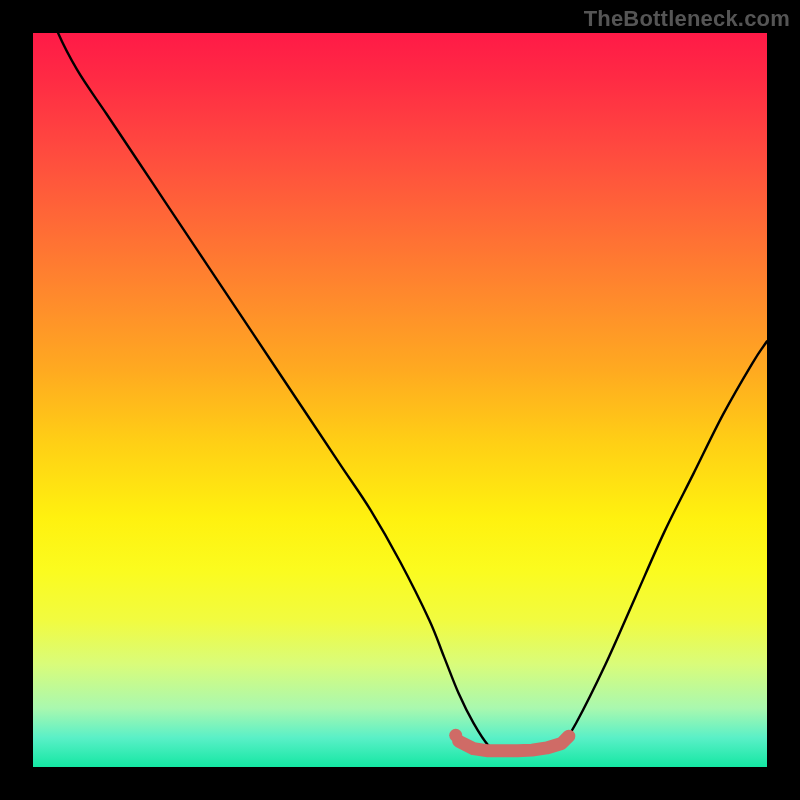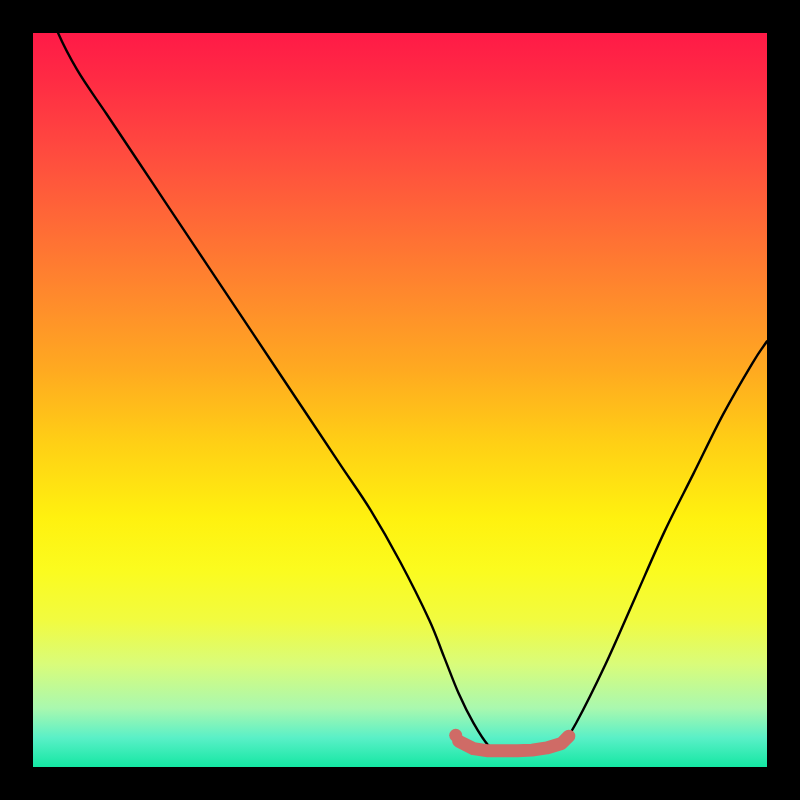--- a/index.html
+++ b/index.html
@@ -62,6 +62,7 @@
 <body>
 
 <div class="frame">
+  <div class="watermark">TheBottleneck.com</div>
   <div class="plot-area">
     <svg class="curve" viewBox="0 0 734 734" preserveAspectRatio="none">
       <path id="curve-path" fill="none" stroke-width="2.4" stroke-linecap="round" stroke-linejoin="round" d="M 0 -73.40000000000009 C 3.67 -62.39000000000008 14.68 -25.690000000000055 22.02 -7.340000000000032 C 29.36 11.009999999999991 35.47666666666667 22.02000000000004 44.04 36.700000000000045 C 52.60333333333333 51.38000000000005 63.61333333333334 66.06000000000002 73.4 80.74000000000001 C 83.18666666666667 95.42 92.97333333333334 110.09999999999998 102.76 124.77999999999997 C 112.54666666666667 139.45999999999995 122.33333333333334 154.13999999999993 132.12 168.81999999999994 C 141.90666666666667 183.49999999999994 151.69333333333333 198.18 161.48 212.86 C 171.26666666666665 227.54000000000002 181.05333333333334 242.21999999999997 190.84 256.9 C 200.62666666666667 271.58 210.41333333333333 286.26 220.2 300.94 C 229.98666666666665 315.62 239.77333333333337 330.29999999999995 249.56000000000003 344.97999999999996 C 259.3466666666667 359.65999999999997 269.1333333333334 374.34000000000003 278.92 389.02000000000004 C 288.70666666666665 403.70000000000005 298.49333333333334 418.38 308.28 433.06 C 318.0666666666666 447.74 327.8533333333333 461.1966666666667 337.64 477.1 C 347.4266666666667 493.00333333333333 357.2133333333333 510.13 367 528.48 C 376.7866666666667 546.83 389.02 571.2966666666667 396.36 587.2 C 403.70000000000005 603.1033333333334 406.1466666666667 611.6666666666666 411.04 623.9 C 415.93333333333334 636.1333333333333 420.82666666666665 649.59 425.71999999999997 660.6 C 430.6133333333333 671.61 435.50666666666666 681.3966666666668 440.4 689.96 C 445.2933333333333 698.5233333333333 450.18666666666667 707.0866666666667 455.08 711.98 C 459.9733333333333 716.8733333333333 464.8666666666667 718.0966666666667 469.76 719.32 C 474.6533333333333 720.5433333333334 479.5466666666666 719.32 484.44 719.32 C 489.33333333333337 719.32 494.22666666666674 719.32 499.12000000000006 719.32 C 504.0133333333334 719.32 508.90666666666664 720.5433333333334 513.8 719.32 C 518.6933333333333 718.0966666666667 523.5866666666667 716.8733333333333 528.48 711.98 C 533.3733333333333 707.0866666666667 535.8199999999999 703.4166666666667 543.16 689.96 C 550.5 676.5033333333333 562.7333333333333 652.0366666666666 572.52 631.24 C 582.3066666666666 610.4433333333334 592.0933333333334 587.2 601.88 565.1800000000001 C 611.6666666666666 543.1600000000001 621.4533333333334 519.9166666666667 631.24 499.12 C 641.0266666666666 478.3233333333333 650.8133333333334 459.9733333333333 660.6 440.4 C 670.3866666666667 420.82666666666665 680.1733333333333 400.03000000000003 689.9599999999999 381.68 C 699.7466666666666 363.33 711.9799999999999 342.5333333333333 719.3199999999999 330.29999999999995 C 726.66 318.0666666666666 731.5533333333333 311.95000000000005 734 308.28000000000003" stroke="#000000"></path>

